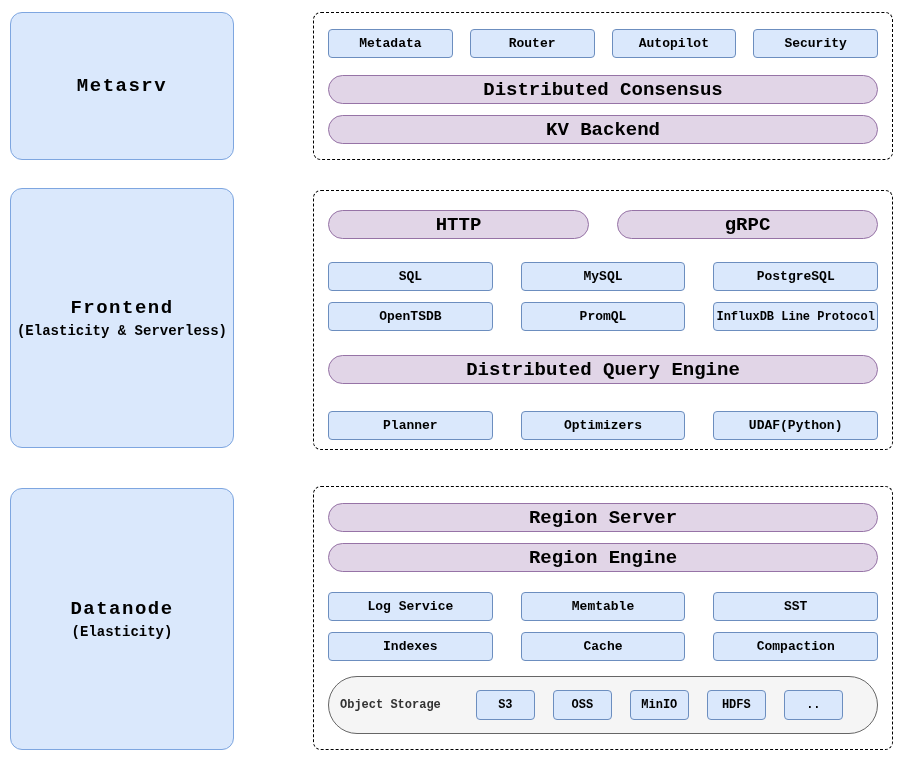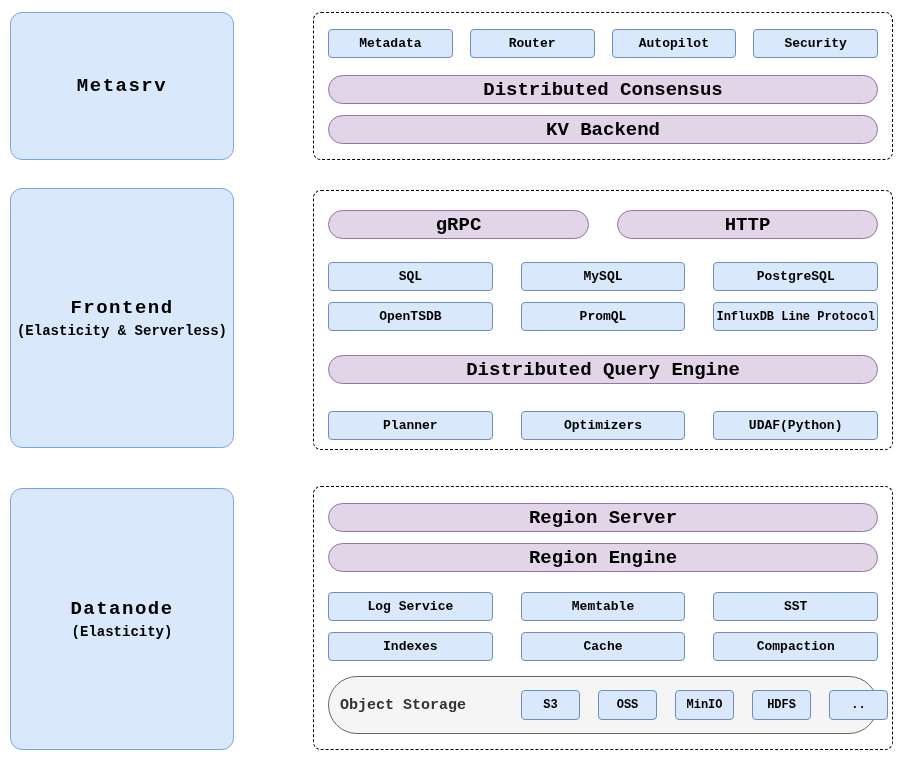--- a/index.html
+++ b/index.html
@@ -172,8 +172,8 @@
 
   <div class="panel" id="panel-frontend">
     <div class="row gap28 mb23">
+      <div class="pill">HTTP</div>
       <div class="pill">gRPC</div>
-      <div class="pill">HTTP</div>
     </div>
     <div class="row gap28 mb11">
       <div class="module">SQL</div>

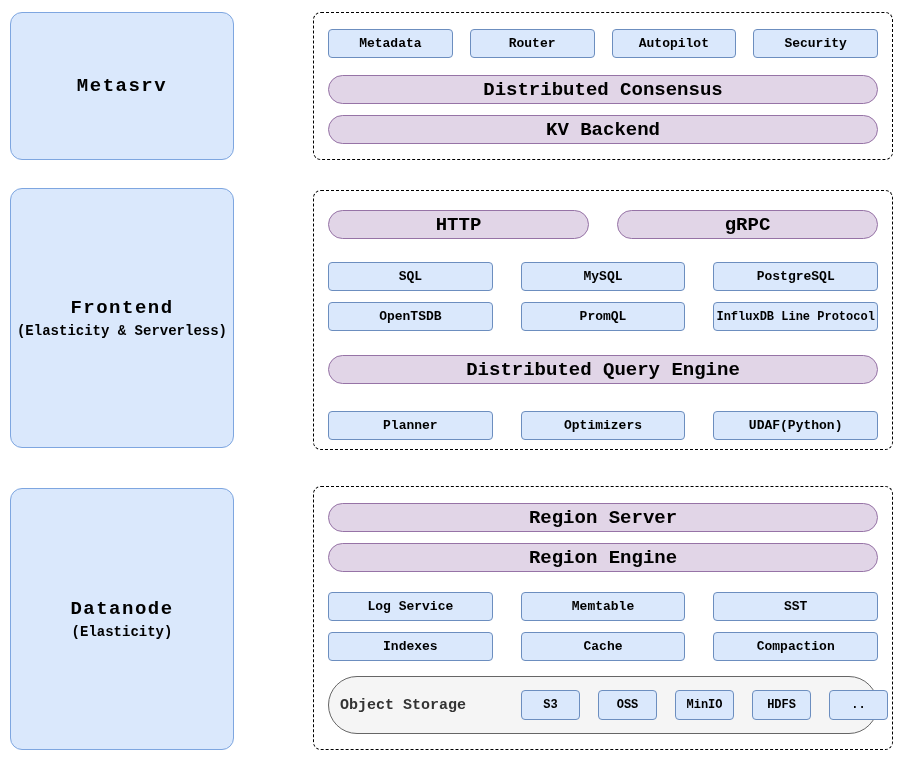--- a/index.html
+++ b/index.html
@@ -115,11 +115,11 @@
     padding: 0 14px 0 11px;
   }
   .os-label {
-    font-size: 15px;
+    font-size: 12px;
     font-weight: 700;
     color: #333333;
     white-space: nowrap;
-    margin-right: 55px;
+    margin-right: 35px;
   }
   .os-boxes {
     display: flex;

